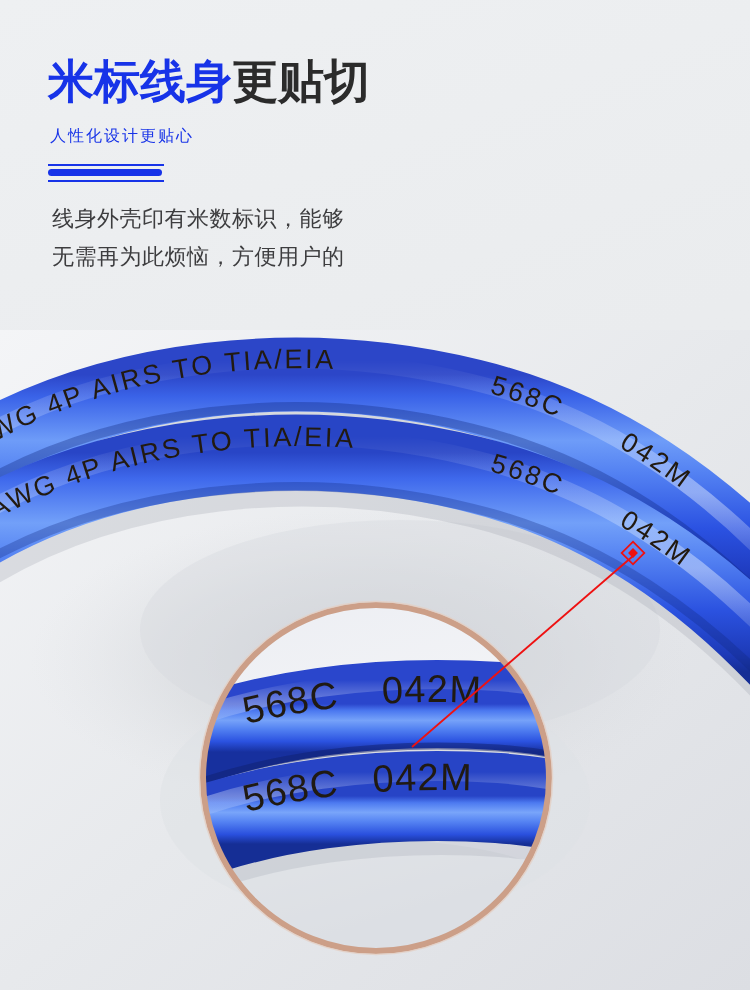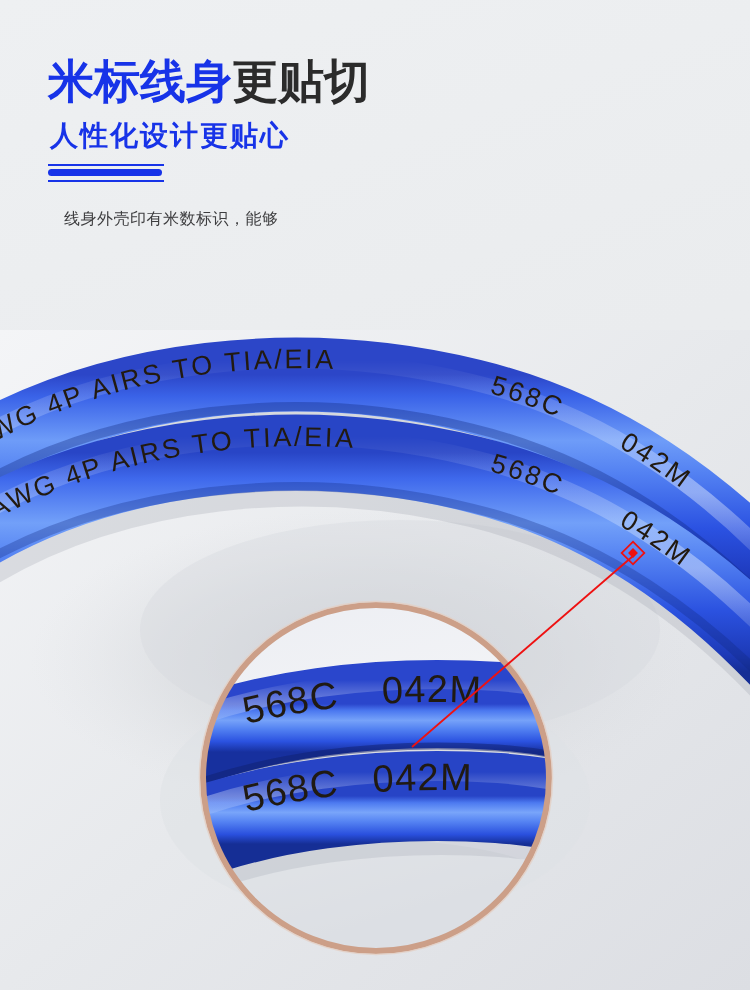--- a/index.html
+++ b/index.html
@@ -44,9 +44,9 @@
 
   .subhead {
     margin: 10px 0 0 2px;
-    font-size: 28px;
+    font-size: 16px;
     line-height: 32px;
-    font-weight: 700;
+    font-weight: 400;
     letter-spacing: 2px;
     color: #1733e8;
     white-space: nowrap;

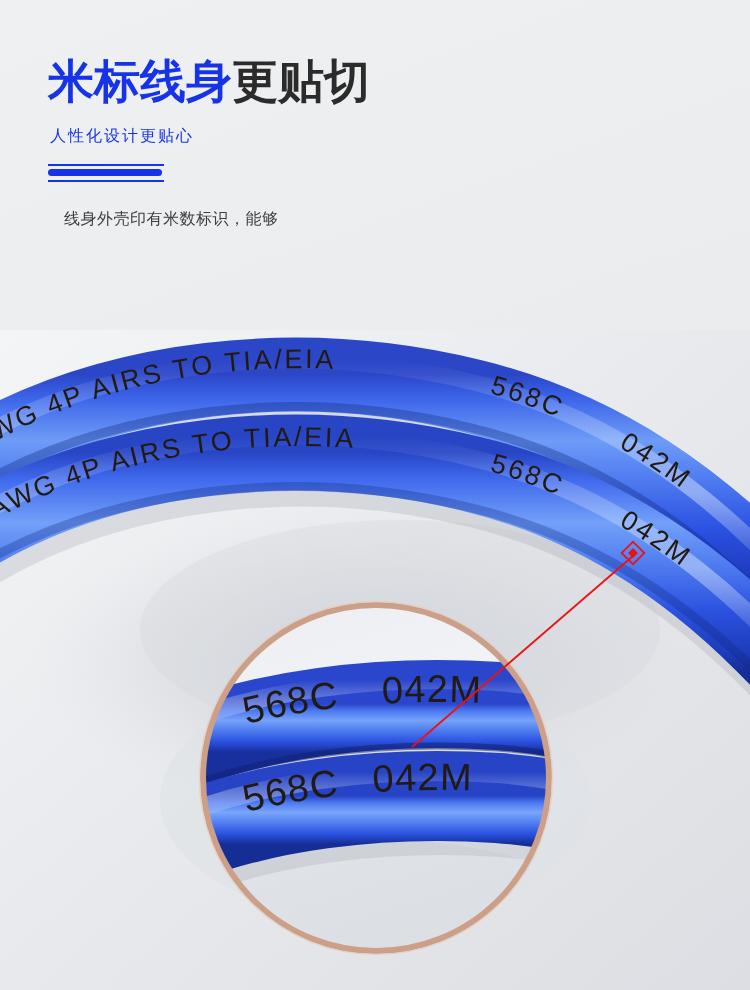--- a/index.html
+++ b/index.html
@@ -78,8 +78,8 @@
   }
 
   .body-copy {
-    margin: 18px 0 0 16px;
-    font-size: 16px;
+    margin: 18px 0 0 4px;
+    font-size: 22px;
     line-height: 38px;
     color: #3d3d3f;
     letter-spacing: 0.5px;

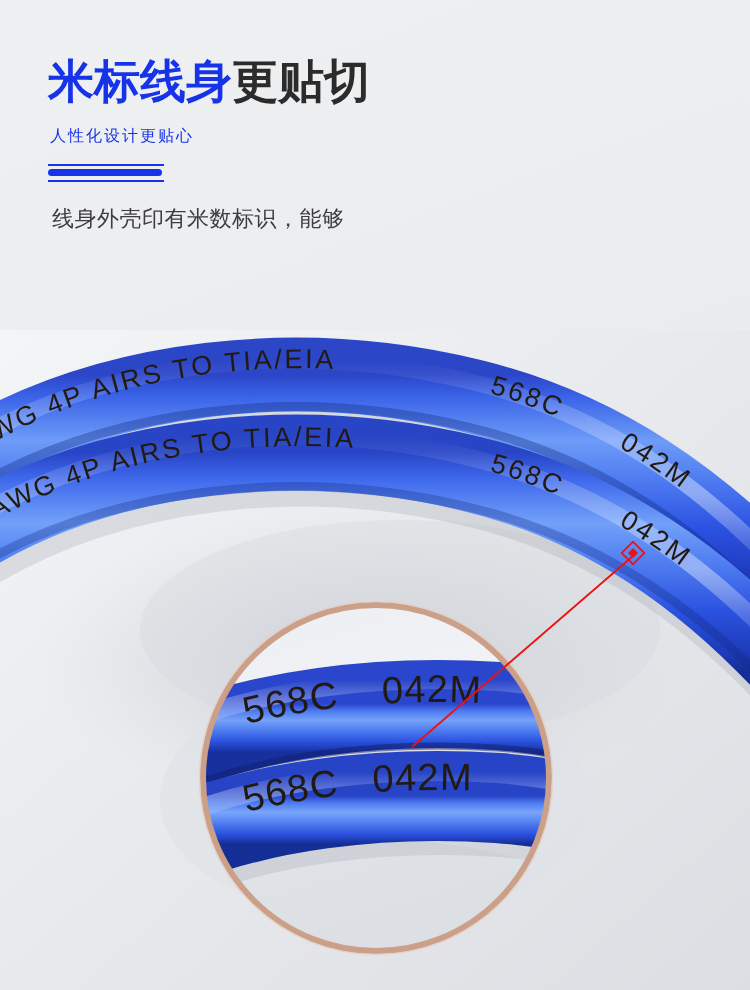--- a/index.html
+++ b/index.html
@@ -141,6 +141,7 @@
 
     <div class="body-copy">
       <p>线身外壳印有米数标识，能够</p>
+      <p>无需再为此烦恼，方便用户的</p>
     </div>
   </div>
 

